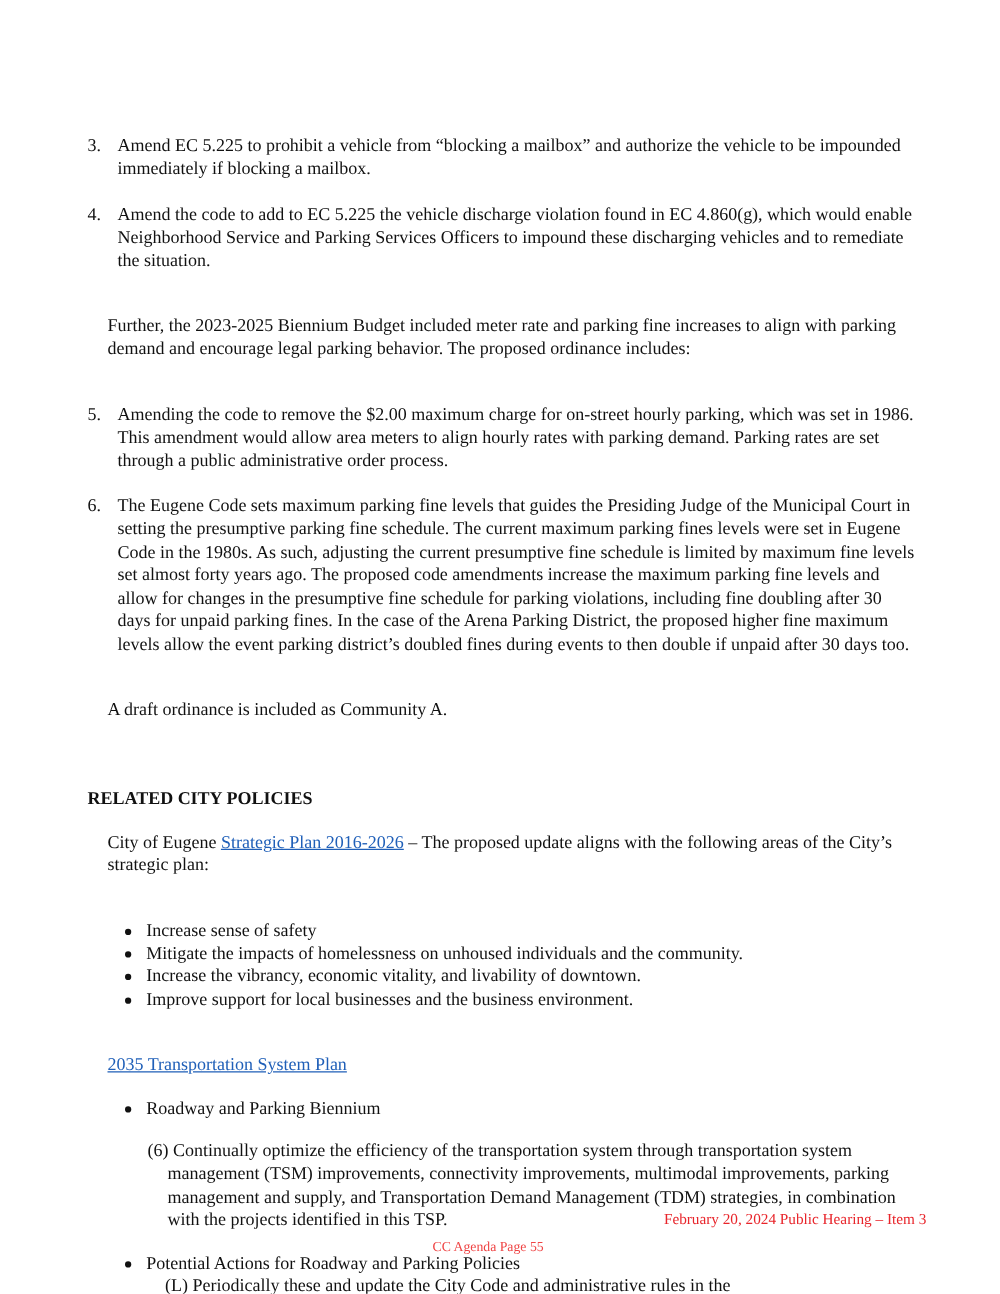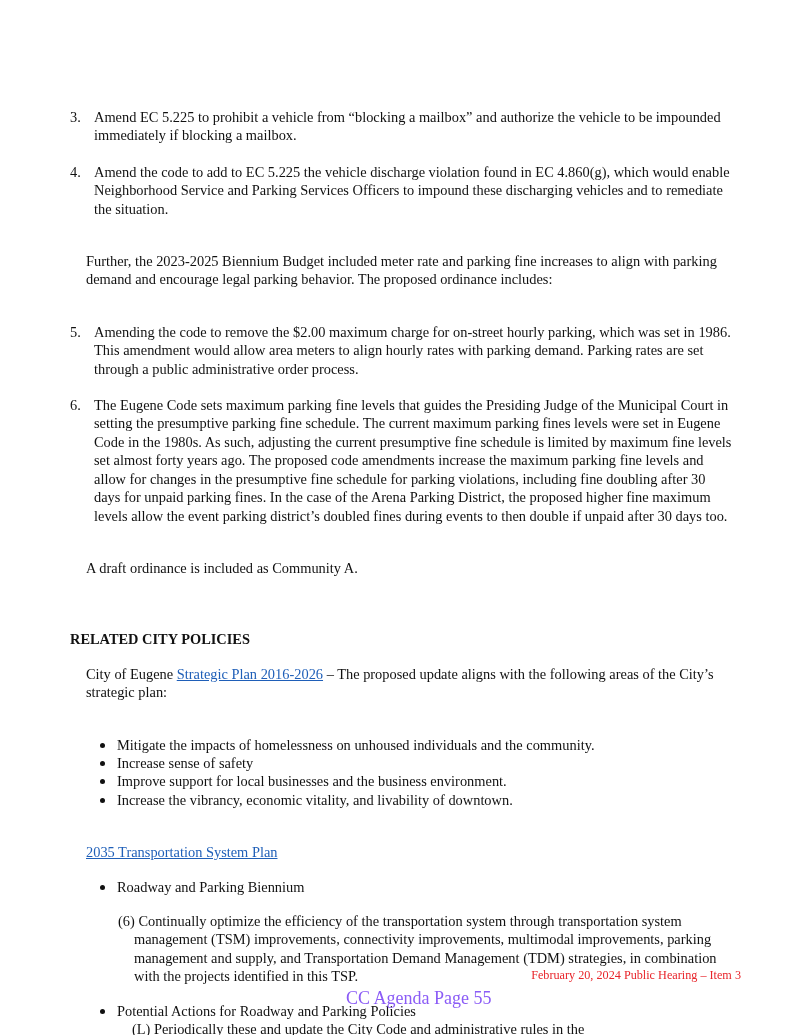--- a/index.html
+++ b/index.html
@@ -80,8 +80,8 @@
   <div class="gap-18"></div>
 
   <ul class="bullets">
+    <li>Increase sense of safety</li>
     <li>Mitigate the impacts of homelessness on unhoused individuals and the community.</li>
-    <li>Increase sense of safety</li>
     <li>Improve support for local businesses and the business environment.</li>
     <li>Increase the vibrancy, economic vitality, and livability of downtown.</li>
   </ul>

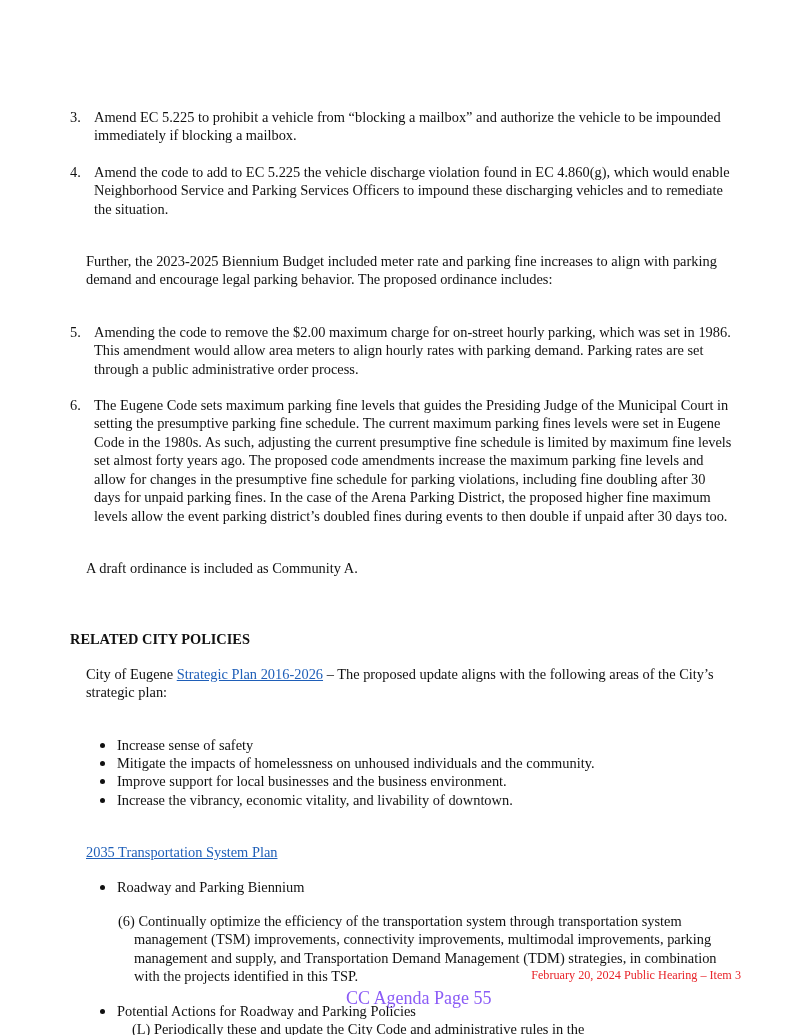--- a/index.html
+++ b/index.html
@@ -82,8 +82,8 @@
   <ul class="bullets">
     <li>Increase sense of safety</li>
     <li>Mitigate the impacts of homelessness on unhoused individuals and the community.</li>
+    <li>Increase the vibrancy, economic vitality, and livability of downtown.</li>
     <li>Improve support for local businesses and the business environment.</li>
-    <li>Increase the vibrancy, economic vitality, and livability of downtown.</li>
   </ul>
   <div class="gap-18"></div>
 

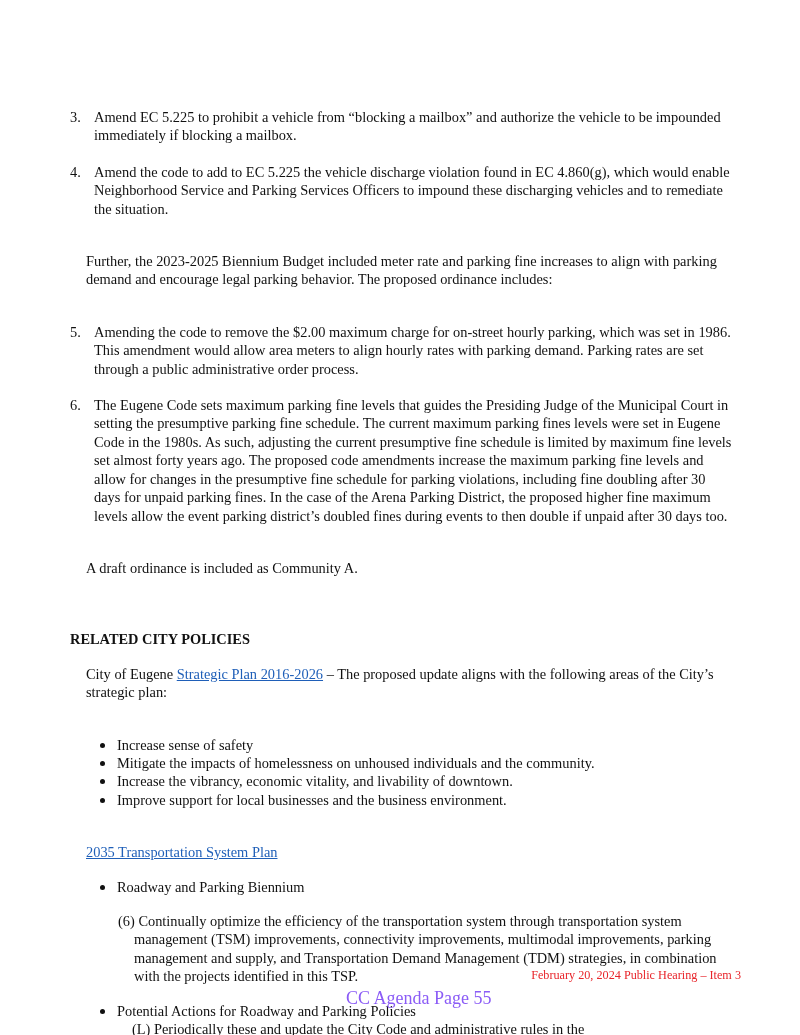--- a/index.html
+++ b/index.html
@@ -34,7 +34,7 @@
   }
   .footer-page {
     position: absolute; left: 346px; top: 989px;
-    font-size: 18px; color: #8b5cf6;
+    font-size: 11px; color: #ef4444;
   }
 </style>
 </head>

